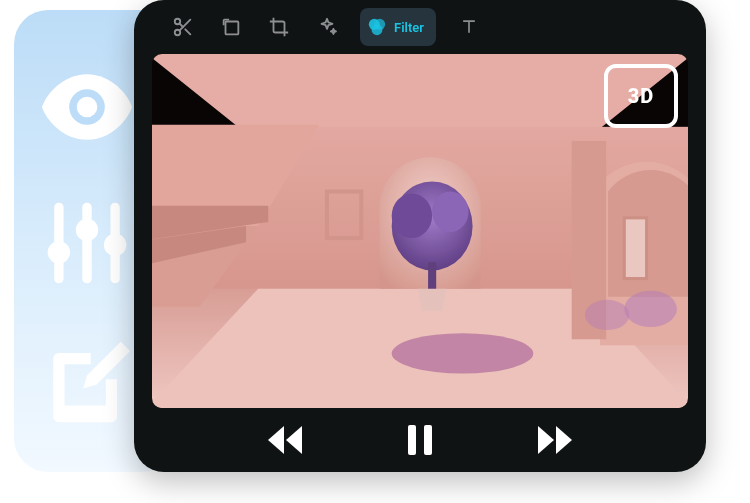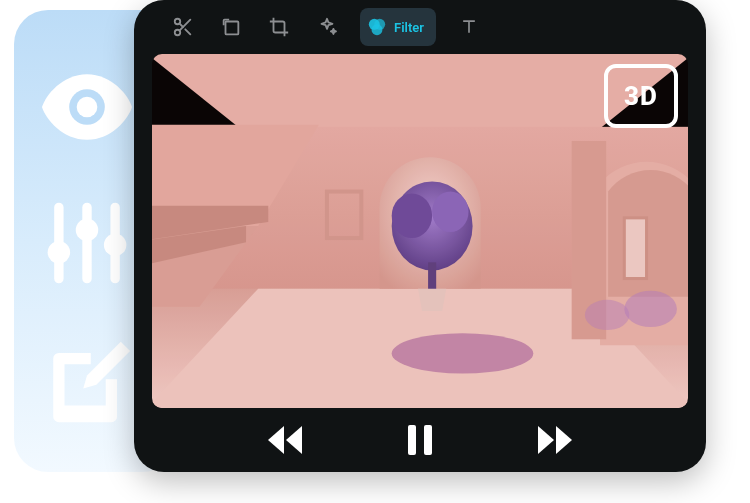--- a/index.html
+++ b/index.html
@@ -24,7 +24,7 @@
   .viewport{position:absolute;left:18px;top:54px;right:18px;bottom:64px;border-radius:10px;overflow:hidden;background:#000;}
   .scene{position:absolute;inset:0;}
   .scene svg{width:100%;height:100%;display:block;}
-  .badge3d{position:absolute;top:10px;right:10px;width:66px;height:56px;border:4px solid #fff;border-radius:12px;display:flex;align-items:center;justify-content:center;color:#fff;font-weight:800;font-size:26px;letter-spacing:1px;font-family:"Segoe UI",Roboto,sans-serif;}
+  .badge3d{position:absolute;top:10px;right:10px;width:66px;height:56px;border:4px solid #fff;border-radius:12px;display:flex;align-items:center;justify-content:center;color:#fff;font-weight:800;font-size:20px;letter-spacing:1px;font-family:"Segoe UI",Roboto,sans-serif;}
   
   .controls{position:absolute;left:0;bottom:0;width:100%;height:64px;display:flex;align-items:center;justify-content:center;gap:88px;}
   .ctrl{color:#fff;display:flex;align-items:center;justify-content:center;width:46px;height:46px;}

